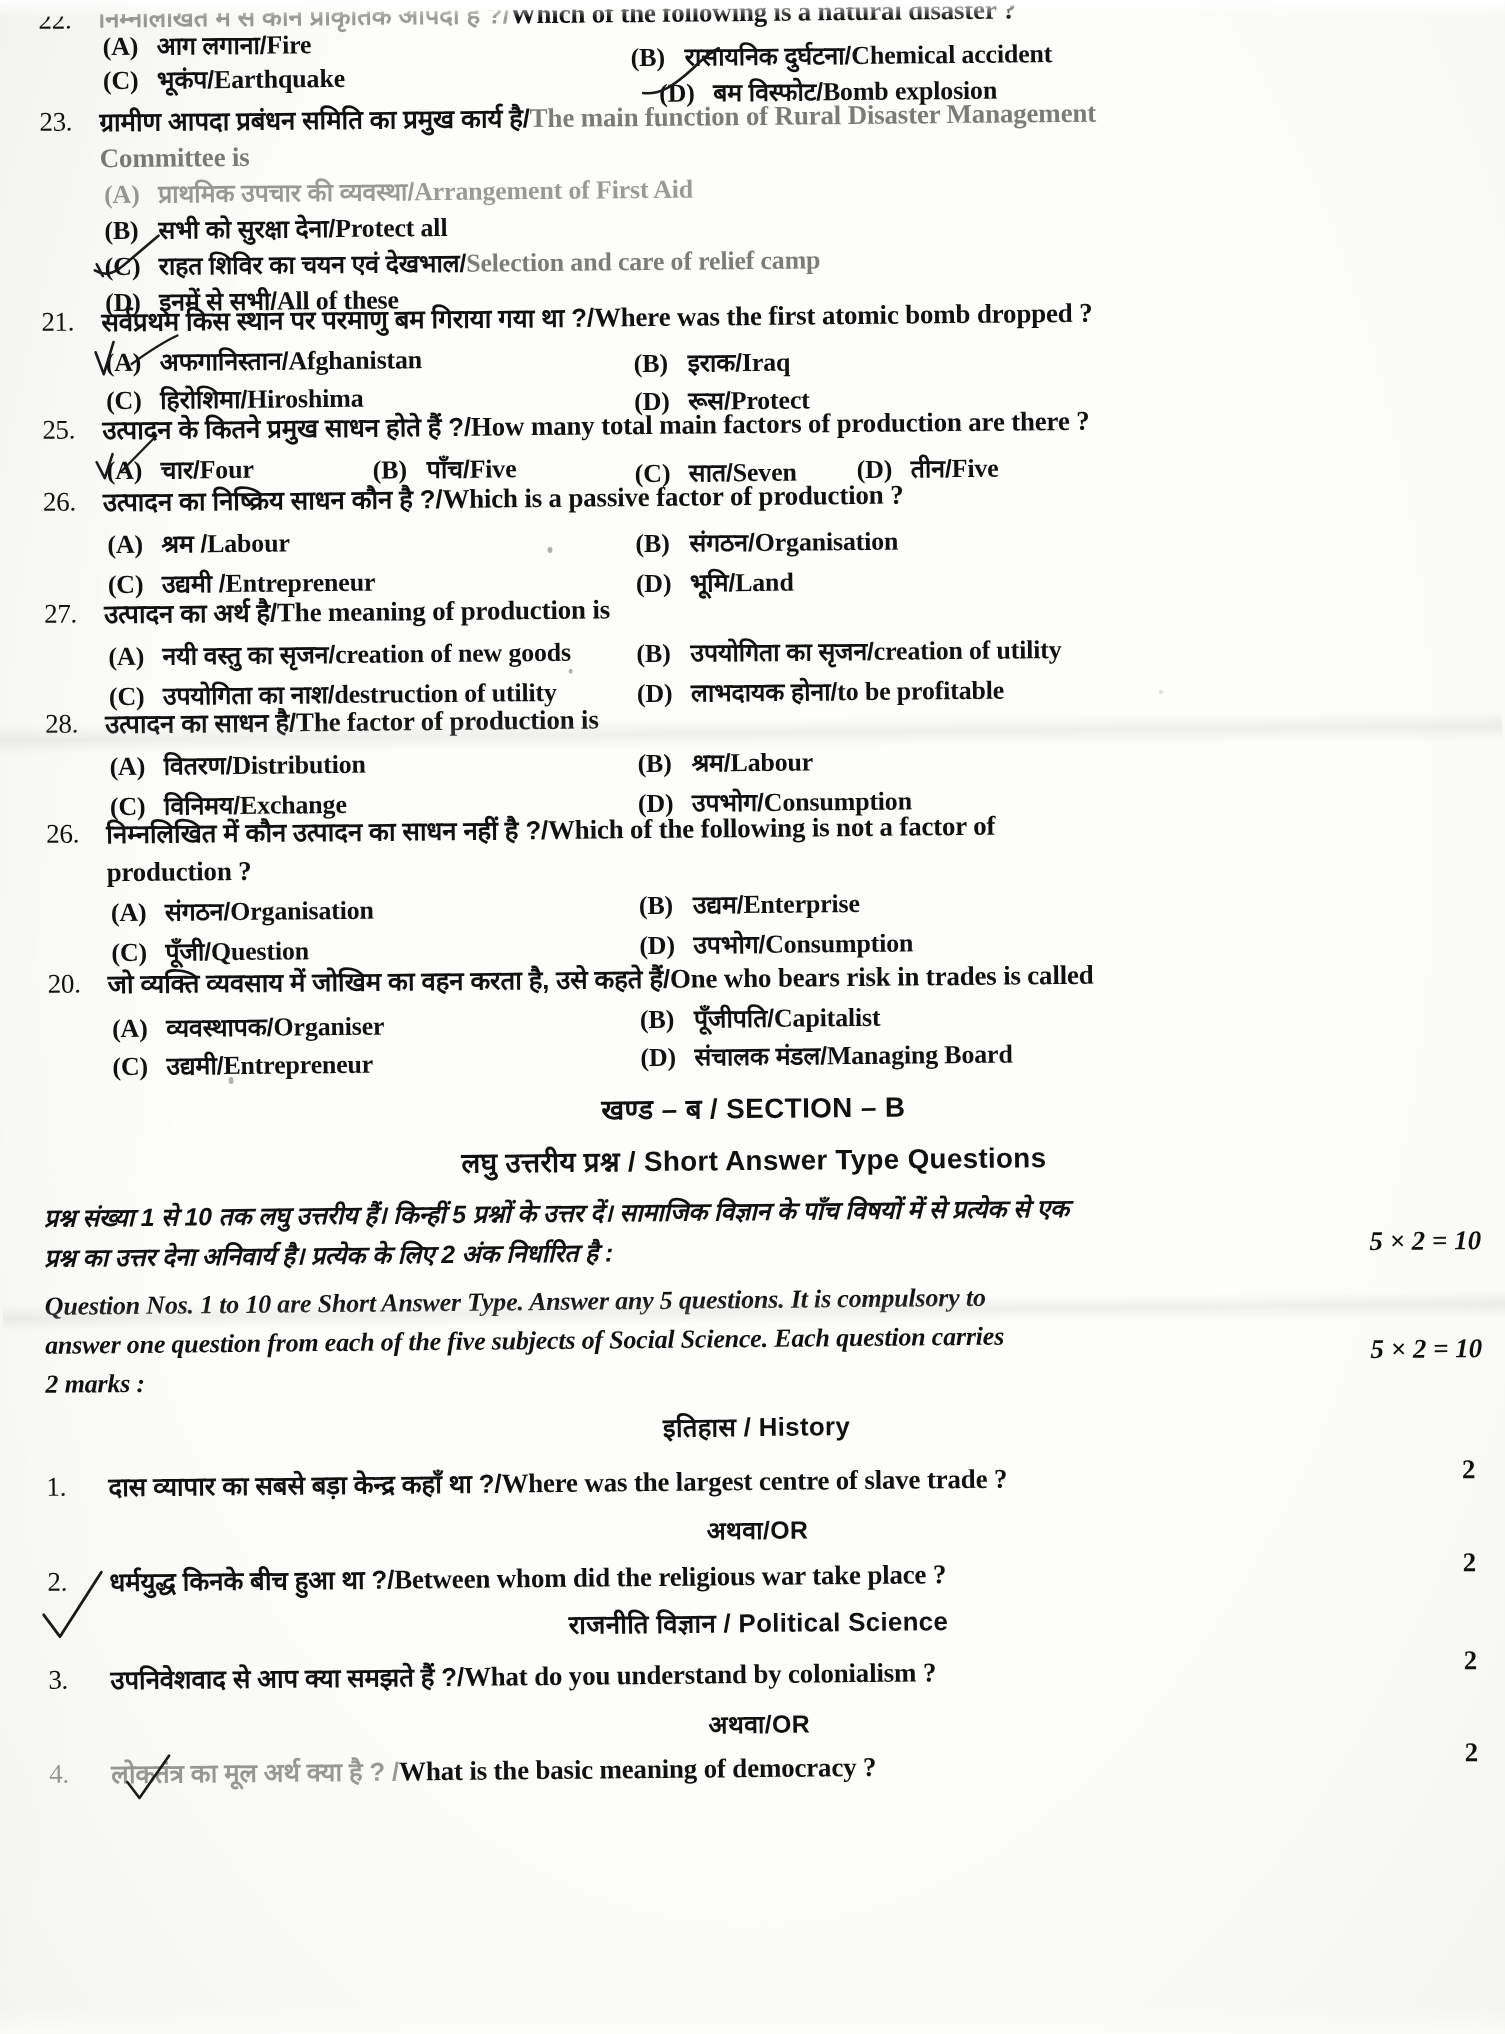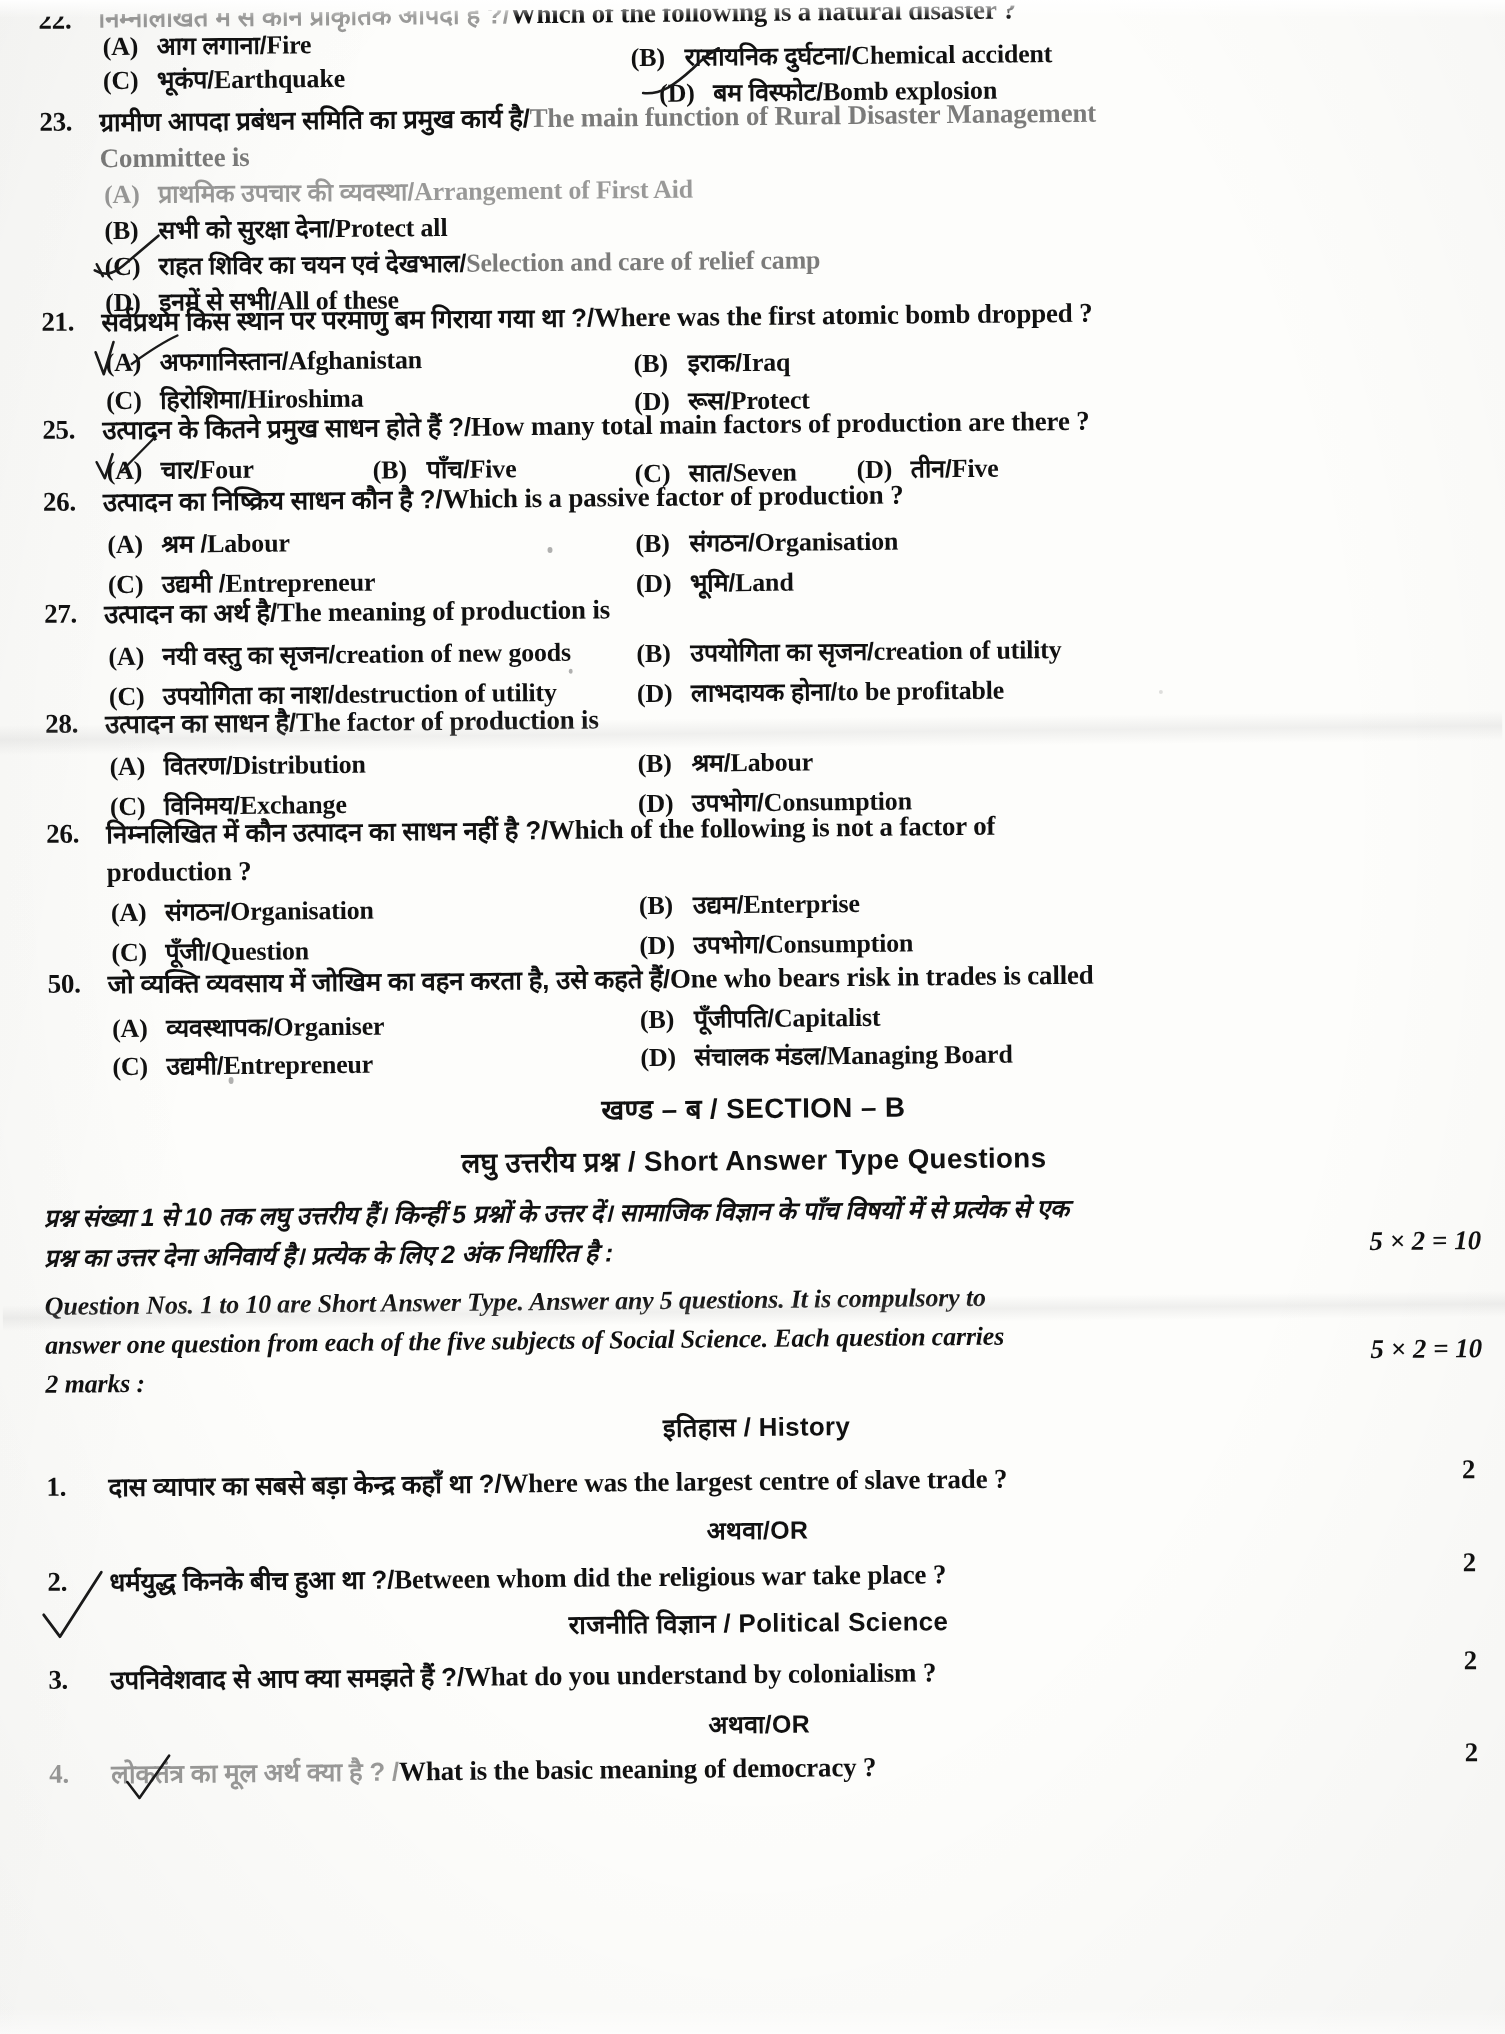--- a/index.html
+++ b/index.html
@@ -46,7 +46,7 @@
     width: 56px;
     text-align: left;
     font-size: 27px;
-    font-weight: 700;
+    font-weight: 400;
     letter-spacing: -0.3px;
   }
   .qtext {

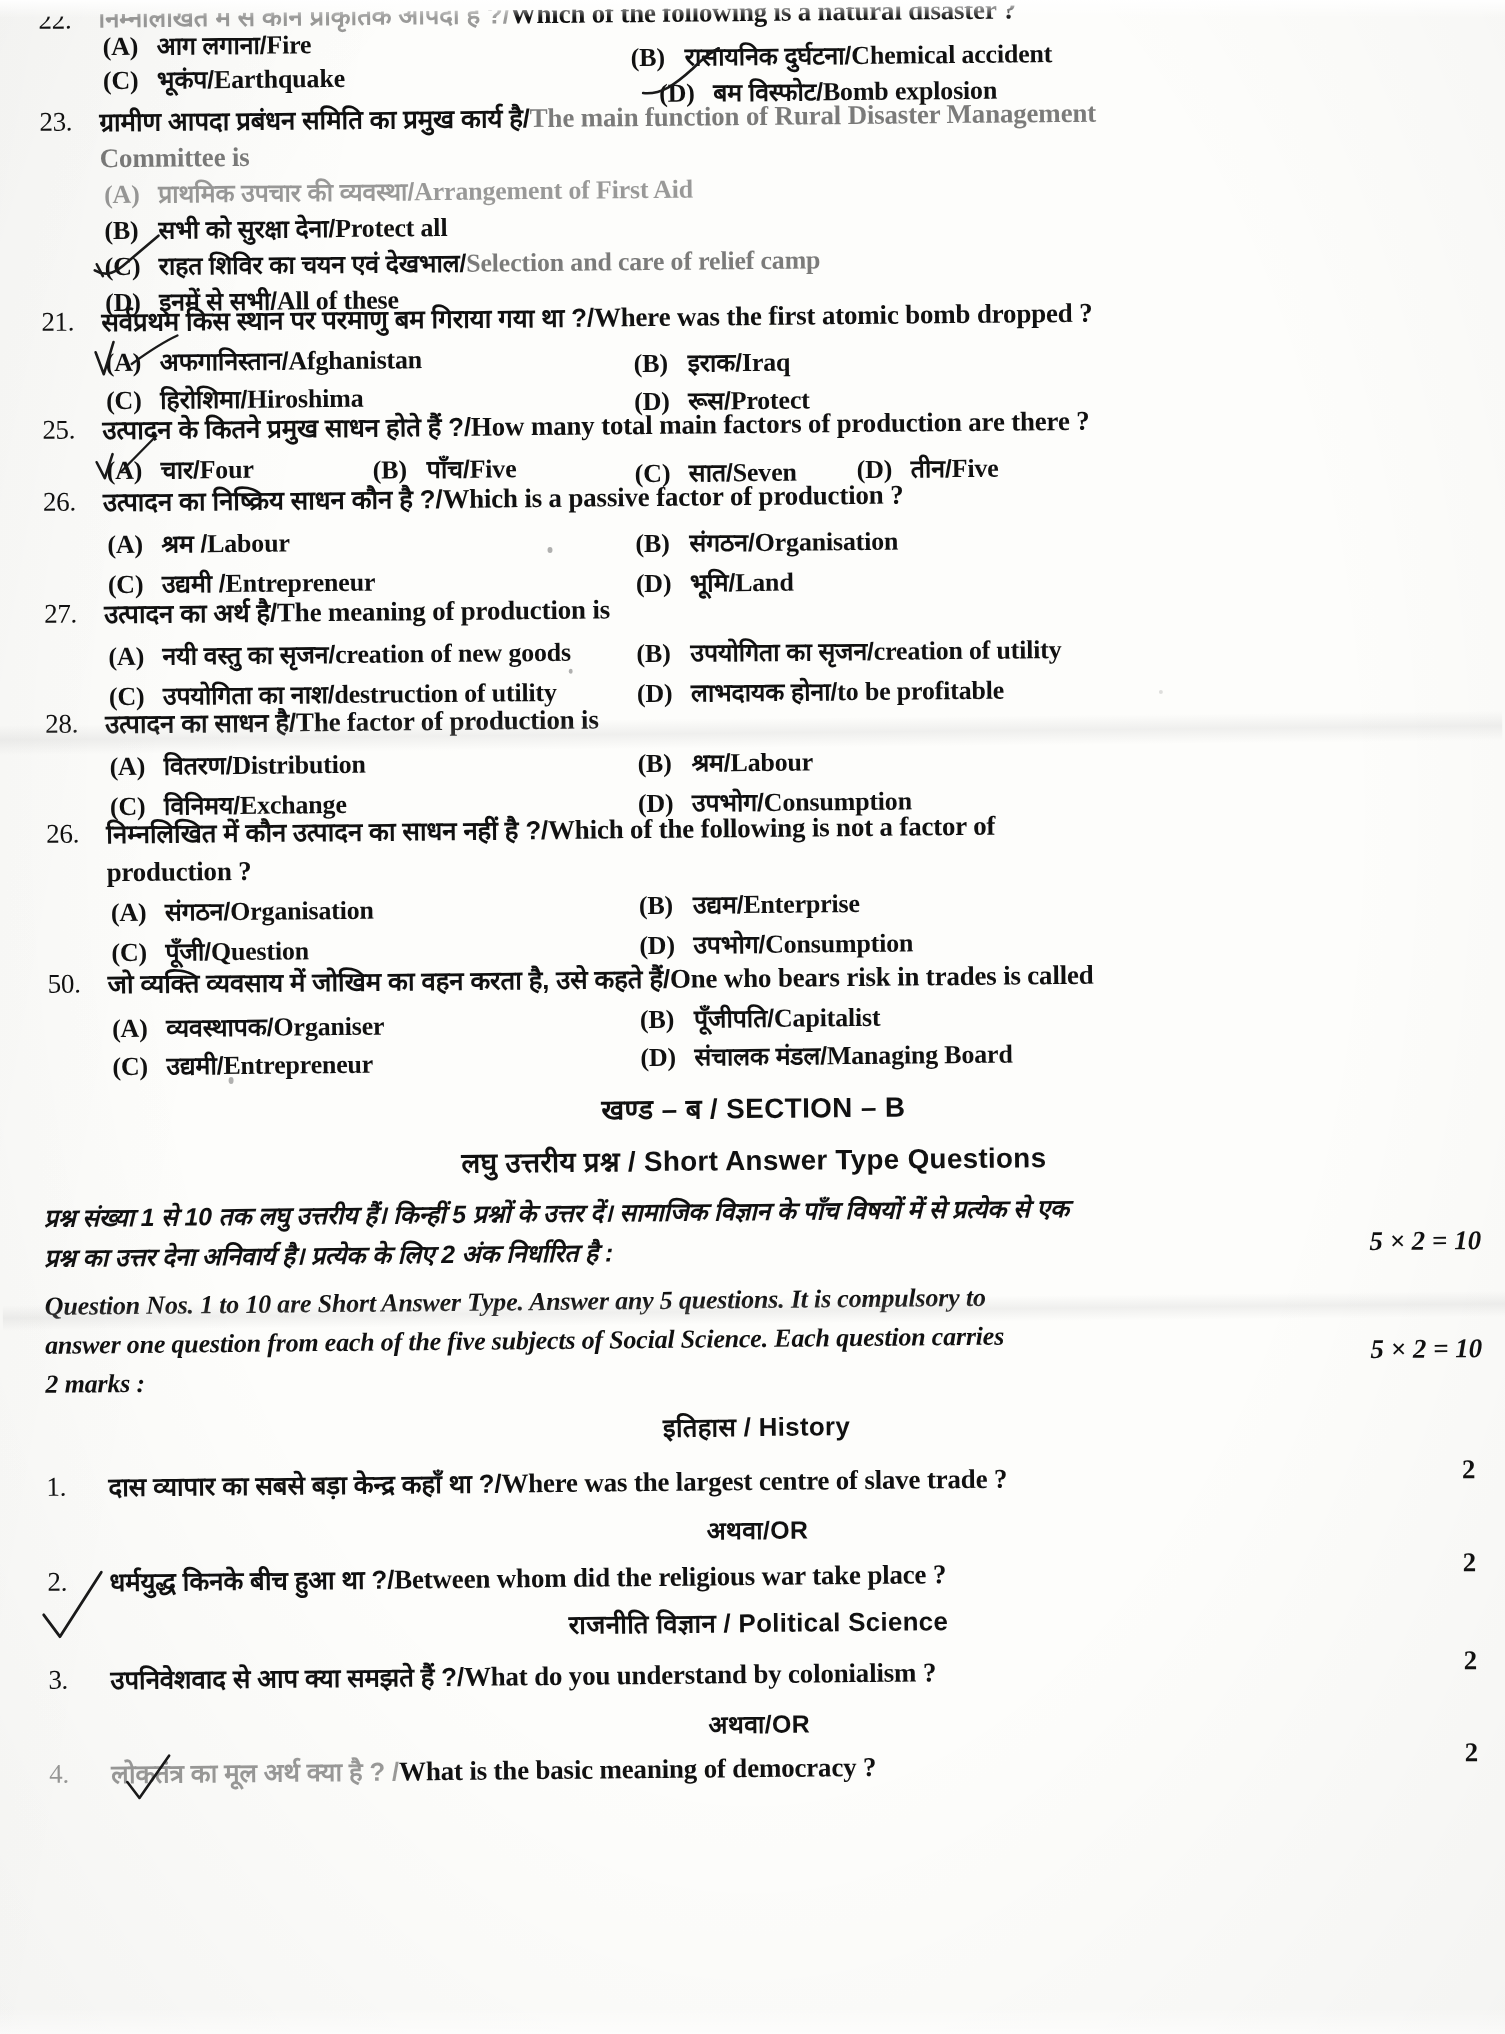--- a/index.html
+++ b/index.html
@@ -362,7 +362,7 @@
   </div>
 
   <div class="qblock" style="top:962px;">
-    <div class="num">50.</div>
+    <div class="num">20.</div>
     <div class="qtext">
       <span class="hi">जो व्यक्ति व्यवसाय में जोखिम का वहन करता है, उसे कहते हैं/</span><span>One who bears risk in trades is called</span>
     </div>

